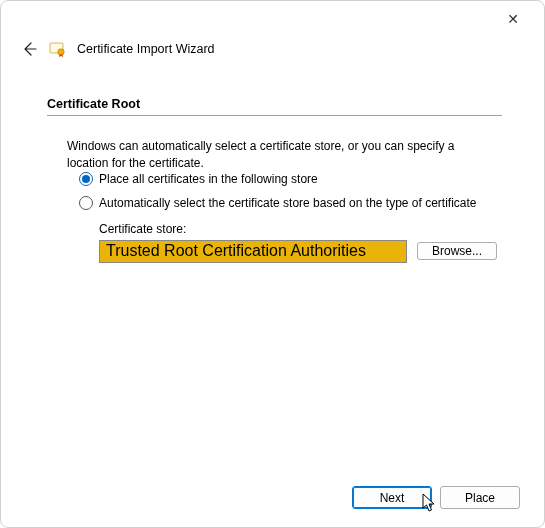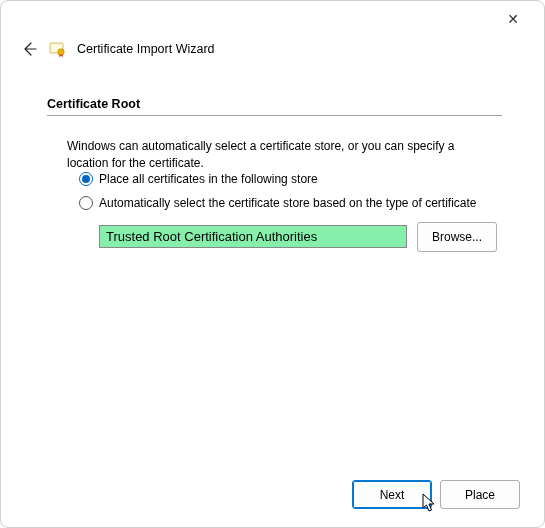--- a/index.html
+++ b/index.html
@@ -229,6 +229,7 @@
   </div>
 
   <div class="store-block">
+    <div class="store-label">Certificate store:</div>
     <div class="store-row">
       <input class="store-input" type="text" readonly="" value="Trusted Root Certification Authorities" style="">
       <div class="browse-btn">

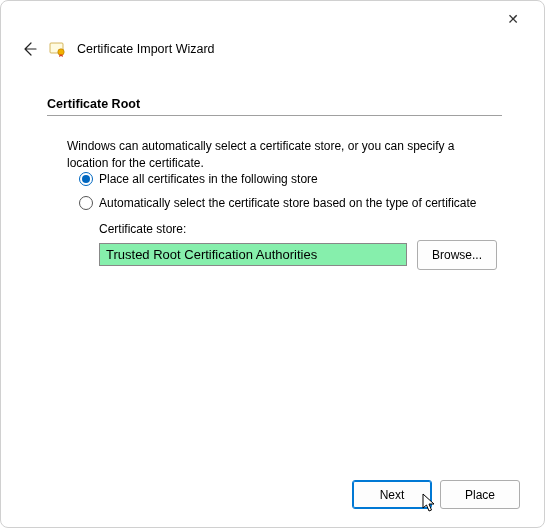--- a/index.html
+++ b/index.html
@@ -137,10 +137,10 @@
       width: 308px;
       height: 23px;
       border: 1px solid #888;
-      font-size: 13px;
+      font-size: 16px;
       padding: 10px 6px;
       color: #000;
-      background: #86efac;
+      background: #eab308;
     }
     .browse-btn {
       width: 80px;

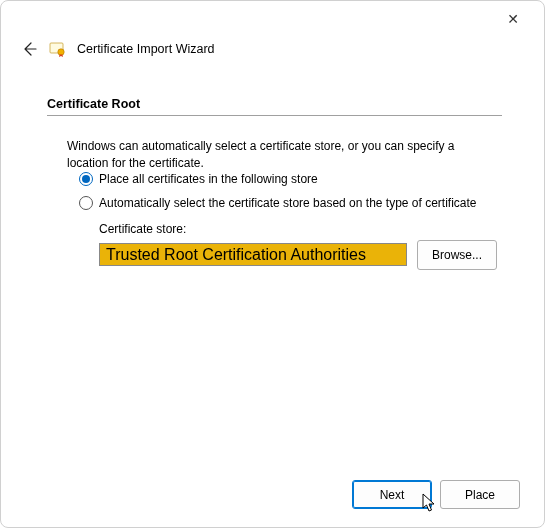--- a/index.html
+++ b/index.html
@@ -144,7 +144,7 @@
     }
     .browse-btn {
       width: 80px;
-      height: 30px;
+      height: 18px;
       border: 1px solid #adadad;
       background: #fdfdfd;
       font-size: 12px;

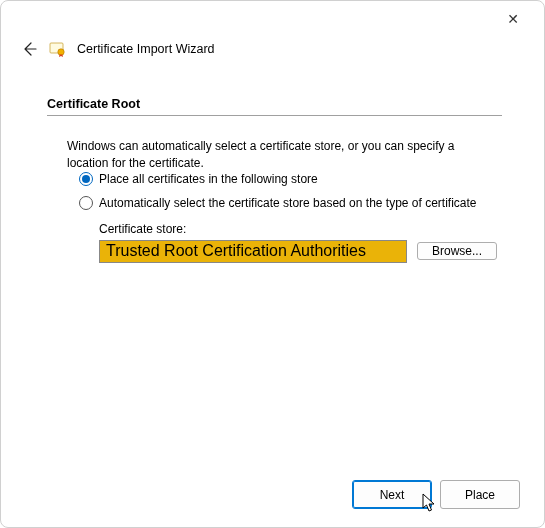--- a/index.html
+++ b/index.html
@@ -164,7 +164,7 @@
     }
     .btn {
       width: 80px;
-      height: 29px;
+      height: 23px;
       border: 1px solid #adadad;
       background: #fdfdfd;
       font-size: 12px;

